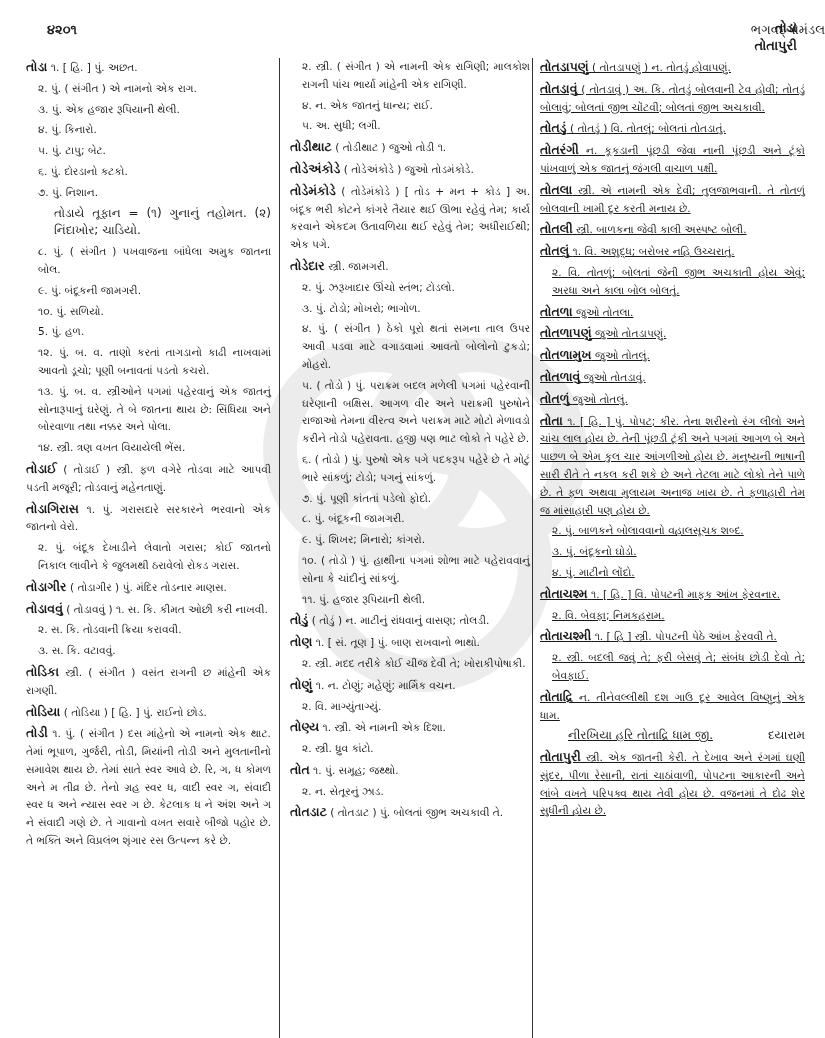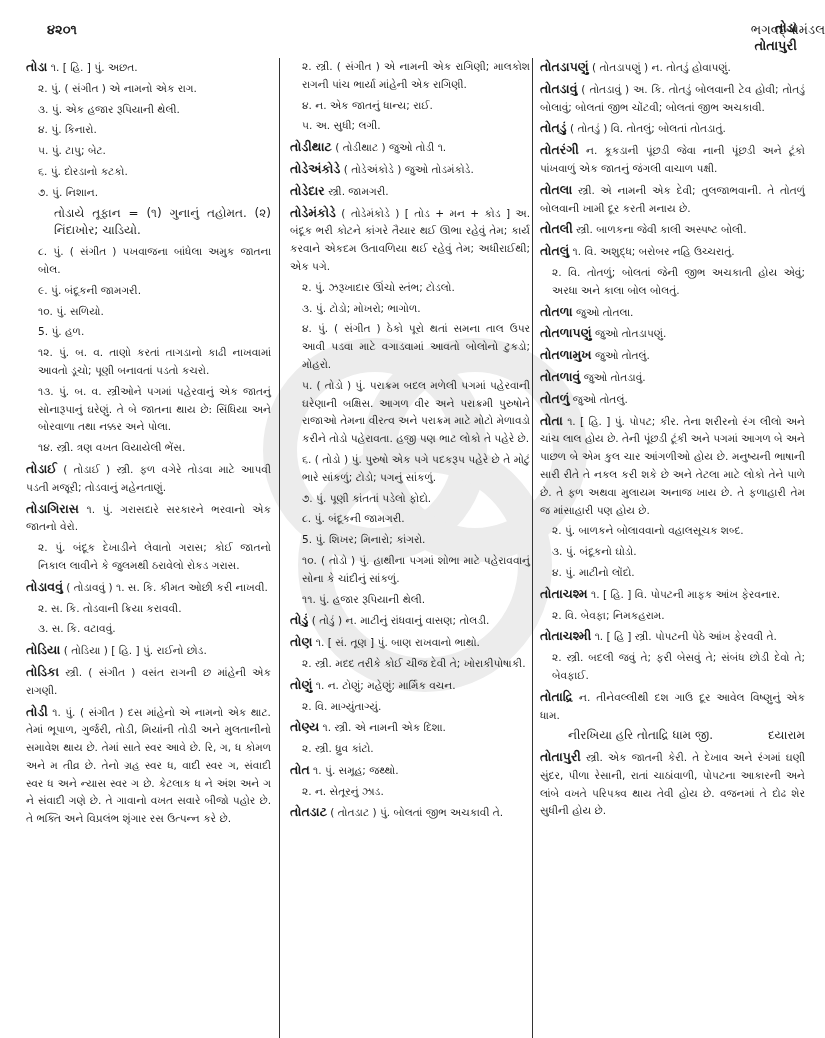--- a/index.html
+++ b/index.html
@@ -23,7 +23,7 @@
   .col { position: absolute; top: 0; height: 975px; font-size: 10.6px; line-height: 17.8px; }
   .col.c1 { left: 26px; width: 245px; }
   .col.c2 { left: 290px; width: 240px; }
-  .col.c3 { left: 540px; width: 265px; }
+  .col.c3 { left: 540px; width: 265px; text-decoration: underline; }
   .rule { position: absolute; top: 0; width: 1px; height: 980px; background: #333; }
   .rule.r1 { left: 279px; }
   .rule.r2 { left: 532px; }

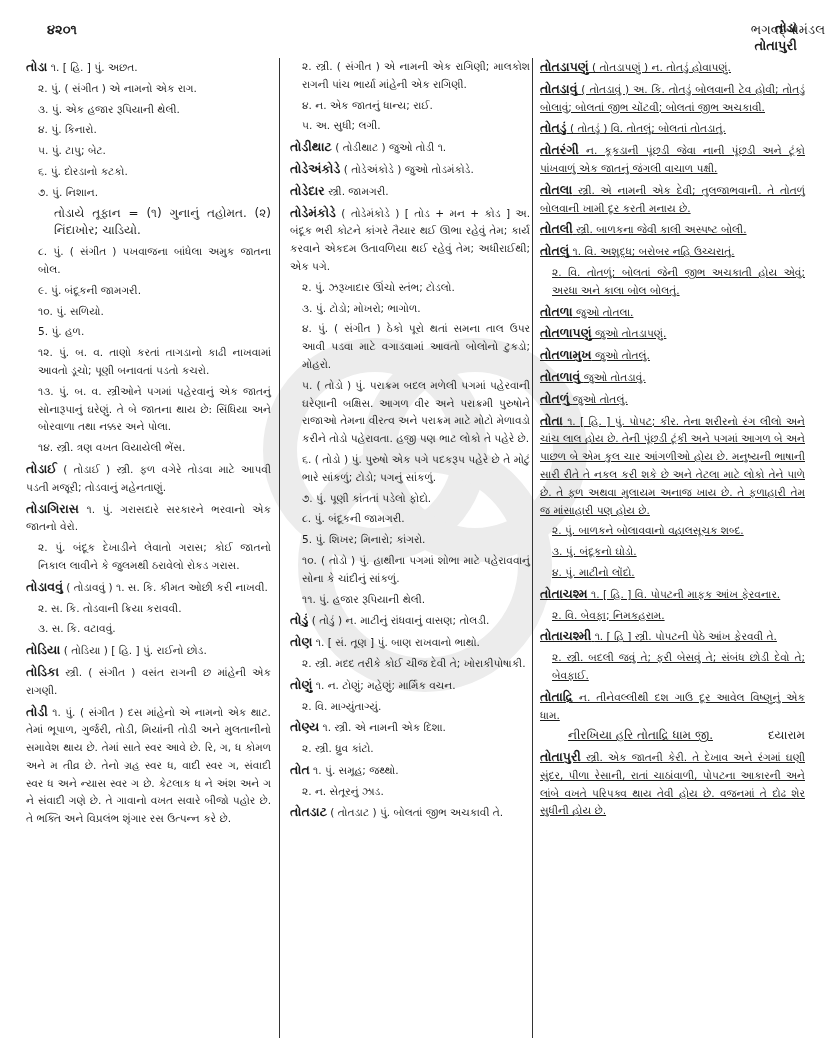--- a/index.html
+++ b/index.html
@@ -86,8 +86,8 @@
       <div class="entry sense">૫. અ. સુધી; લગી.</div>
       <div class="entry"><span class="hw">તોડીથાટ</span> <span>( તોડીથાટ ) જુઓ તોડી ૧.</span></div>
       <div class="entry"><span class="hw">તોડેઅંકોડે</span> <span>( તોડેઅંકોડે ) જુઓ તોડમંકોડે.</span></div>
+      <div class="entry"><span class="hw">તોડેમંકોડે</span> <span>( તોડેમંકોડે ) [ તોડ + મન + કોડ ] અ. બંદૂક ભરી કોટને કાંગરે તૈયાર થઈ ઊભા રહેવું તેમ; કાર્ય કરવાને એકદમ ઉતાવળિયા થઈ રહેવું તેમ; અધીરાઈથી; એક પગે.</span></div>
       <div class="entry"><span class="hw">તોડેદાર</span> <span>સ્ત્રી. જામગરી.</span></div>
-      <div class="entry"><span class="hw">તોડેમંકોડે</span> <span>( તોડેમંકોડે ) [ તોડ + મન + કોડ ] અ. બંદૂક ભરી કોટને કાંગરે તૈયાર થઈ ઊભા રહેવું તેમ; કાર્ય કરવાને એકદમ ઉતાવળિયા થઈ રહેવું તેમ; અધીરાઈથી; એક પગે.</span></div>
       <div class="entry sense">૨. પું. ઝરૂખાદાર ઊંચો સ્તંભ; ટોડલો.</div>
       <div class="entry sense">૩. પું. ટોડો; મોખરો; ભાગોળ.</div>
       <div class="entry sense">૪. પું. ( સંગીત ) ઠેકો પૂરો થતાં સમના તાલ ઉપર આવી પડવા માટે વગાડવામાં આવતો બોલોનો ટુકડો; મોહરો.</div>

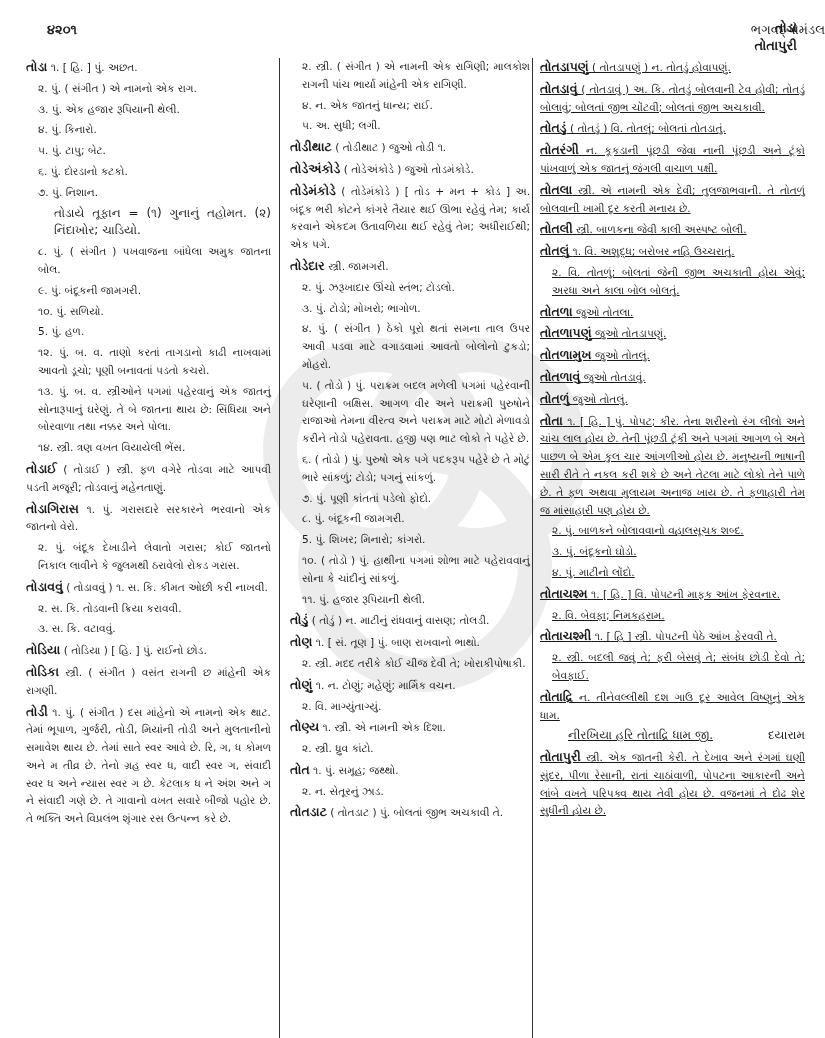--- a/index.html
+++ b/index.html
@@ -95,7 +95,7 @@
       <div class="entry sense">૬. ( તોડો ) પું. પુરુષો એક પગે પદકરૂપ પહેરે છે તે મોટું ભારે સાંકળું; ટોડો; પગનું સાંકળું.</div>
       <div class="entry sense">૭. પું. પૂણી કાંતતાં પડેલો ફોદો.</div>
       <div class="entry sense">૮. પું. બંદૂકની જામગરી.</div>
-      <div class="entry sense">5. પું. શિખર; મિનારો; કાંગરો.</div>
+      <div class="entry sense">૯. પું. શિખર; મિનારો; કાંગરો.</div>
       <div class="entry sense">૧૦. ( તોડો ) પું. હાથીના પગમાં શોભા માટે પહેરાવવાનું સોના કે ચાંદીનું સાંકળું.</div>
       <div class="entry sense">૧૧. પું. હજાર રૂપિયાની થેલી.</div>
       <div class="entry"><span class="hw">તોડું</span> <span>( તોડું ) ન. માટીનું રાંધવાનું વાસણ; તોલડી.</span></div>

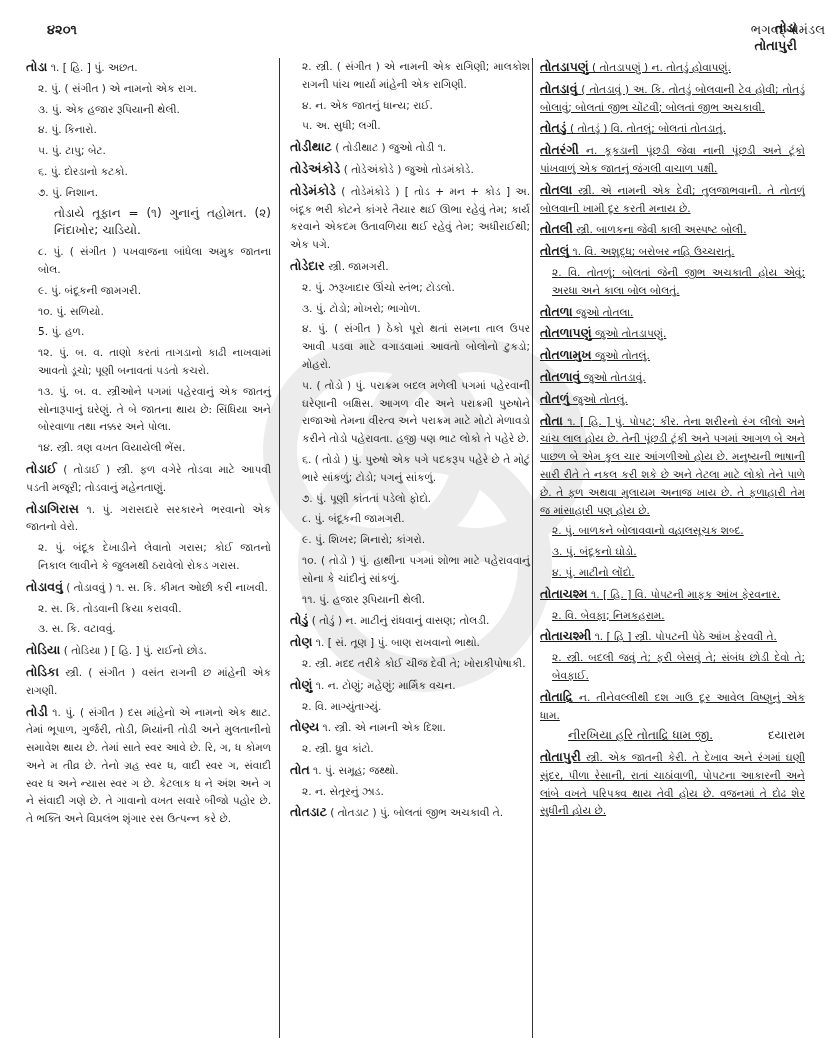--- a/index.html
+++ b/index.html
@@ -73,6 +73,7 @@
       <div class="entry"><span class="hw">તોડાઈ</span> <span>( તોડાઈ ) સ્ત્રી. ફળ વગેરે તોડવા માટે આપવી પડતી મજૂરી; તોડવાનું મહેનતાણું.</span></div>
       <div class="entry"><span class="hw">તોડાગિરાસ</span> <span>૧. પું. ગરાસદારે સરકારને ભરવાનો એક જાતનો વેરો.</span></div>
       <div class="entry sense">૨. પું. બંદૂક દેખાડીને લેવાતો ગરાસ; કોઈ જાતનો નિકાલ લાવીને કે જુલમથી ઠરાવેલો રોકડ ગરાસ.</div>
+      <div class="entry"><span class="hw">તોડાગીર</span> <span>( તોડાગીર ) પું. મંદિર તોડનાર માણસ.</span></div>
       <div class="entry"><span class="hw">તોડાવવું</span> <span>( તોડાવવું ) ૧. સ. કિ. કીમત ઓછી કરી નાખવી.</span></div>
       <div class="entry sense">૨. સ. કિ. તોડવાની ક્રિયા કરાવવી.</div>
       <div class="entry sense">૩. સ. કિ. વટાવવું.</div>

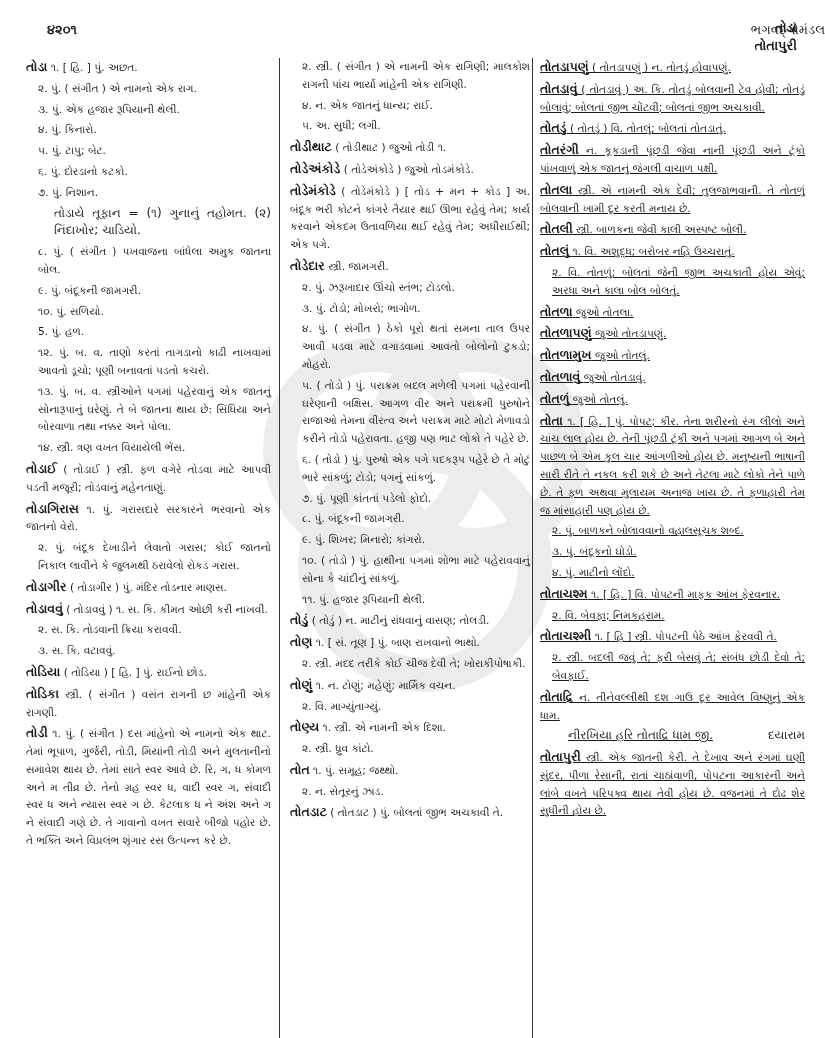--- a/index.html
+++ b/index.html
@@ -77,8 +77,8 @@
       <div class="entry"><span class="hw">તોડાવવું</span> <span>( તોડાવવું ) ૧. સ. કિ. કીમત ઓછી કરી નાખવી.</span></div>
       <div class="entry sense">૨. સ. કિ. તોડવાની ક્રિયા કરાવવી.</div>
       <div class="entry sense">૩. સ. કિ. વટાવવું.</div>
+      <div class="entry"><span class="hw">તોડિકા</span> <span>સ્ત્રી. ( સંગીત ) વસંત રાગની છ માંહેની એક રાગણી.</span></div>
       <div class="entry"><span class="hw">તોડિયા</span> <span>( તોડિયા ) [ હિ. ] પું. રાઈનો છોડ.</span></div>
-      <div class="entry"><span class="hw">તોડિકા</span> <span>સ્ત્રી. ( સંગીત ) વસંત રાગની છ માંહેની એક રાગણી.</span></div>
       <div class="entry"><span class="hw">તોડી</span> <span>૧. પું. ( સંગીત ) દસ માંહેનો એ નામનો એક થાટ. તેમાં ભૂપાળ, ગુર્જરી, તોડી, મિયાંની તોડી અને મુલતાનીનો સમાવેશ થાય છે. તેમાં સાતે સ્વર આવે છે. રિ, ગ, ધ કોમળ અને મ તીવ્ર છે. તેનો ગ્રહ સ્વર ધ, વાદી સ્વર ગ, સંવાદી સ્વર ધ અને ન્યાસ સ્વર ગ છે. કેટલાક ધ ને અંશ અને ગ ને સંવાદી ગણે છે. તે ગાવાનો વખત સવારે બીજો પહોર છે. તે ભક્તિ અને વિપ્રલંભ શૃંગાર રસ ઉત્પન્ન કરે છે.</span></div>
     </div>
   <div class="col c2">

